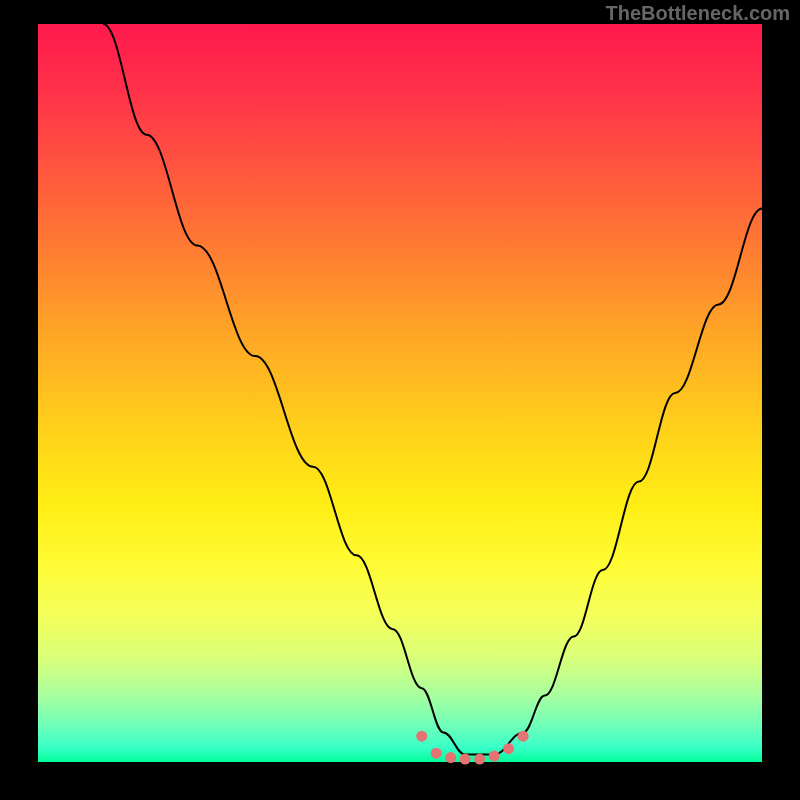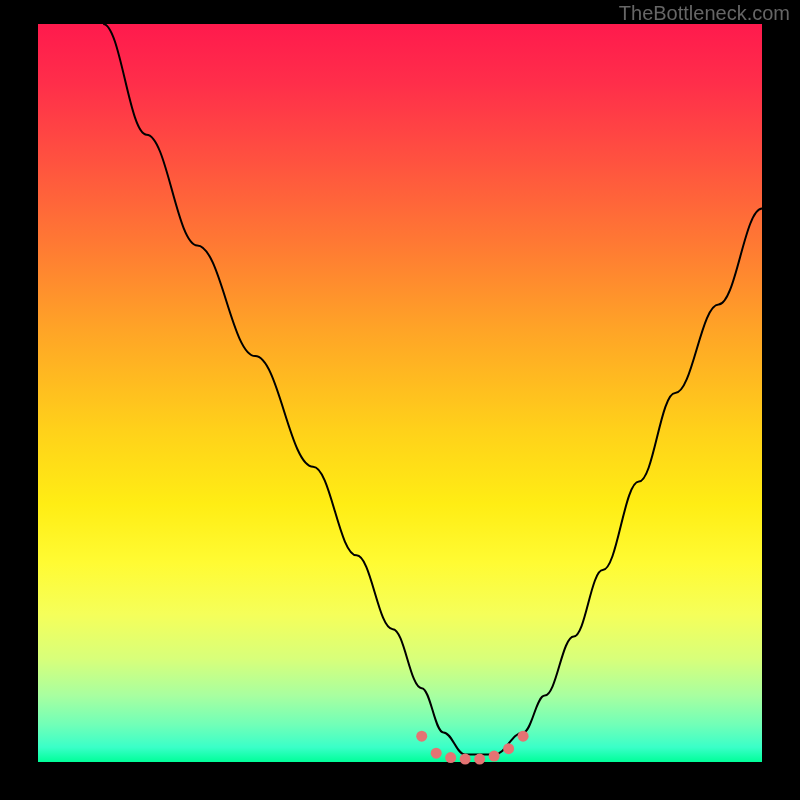--- a/index.html
+++ b/index.html
@@ -17,7 +17,7 @@
     right: 10px;
     color: #666;
     font-size: 20px;
-    font-weight: normal;
+    font-weight: bold;
     z-index: 10;
   }
   .plot-area {

